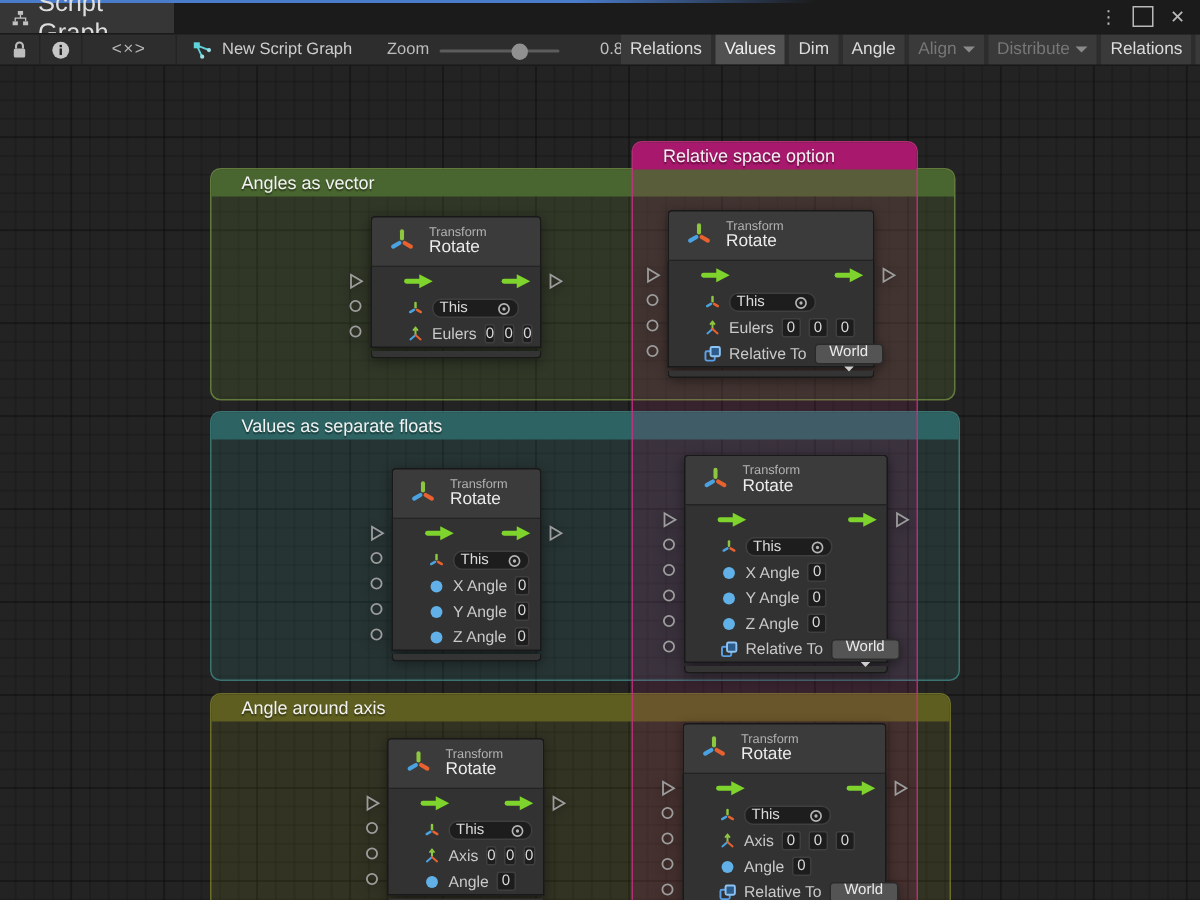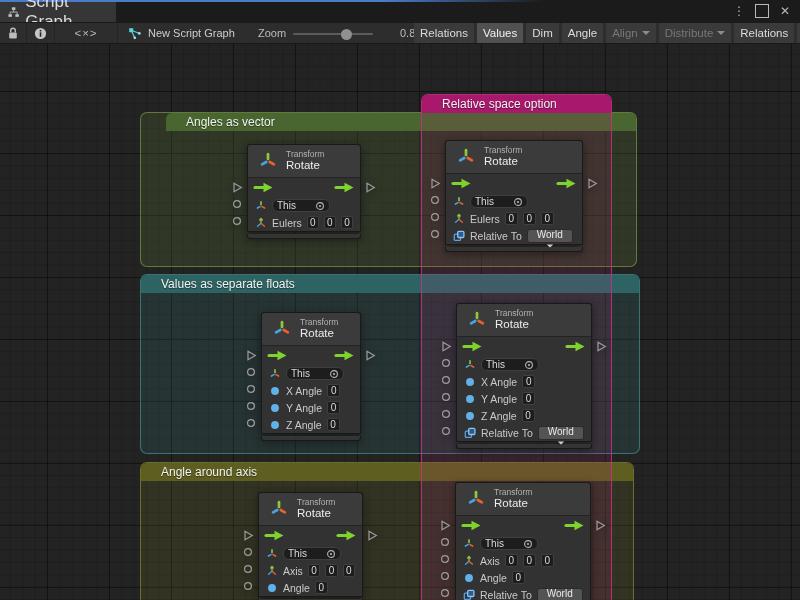--- a/index.html
+++ b/index.html
@@ -159,7 +159,7 @@
 
   <div id="canvas">
       <div class="group" style="left: 140px; top: 68px; width: 497px; height: 155px; background: rgba(96, 128, 56, 0.22); border: 1px solid rgba(140, 180, 80, 0.55);">
-        <div class="group-header" style="background: rgb(74, 102, 48); margin-left: 25px;">Angles as vector</div>
+        <div class="group-header" style="background: rgb(74, 102, 48);">Angles as vector</div>
       </div>
       <div class="group" style="left: 140px; top: 230px; width: 500px; height: 180px; background: rgba(60, 140, 140, 0.16); border: 1px solid rgba(70, 160, 158, 0.6);">
         <div class="group-header" style="background: rgb(45, 100, 99);">Values as separate floats</div>

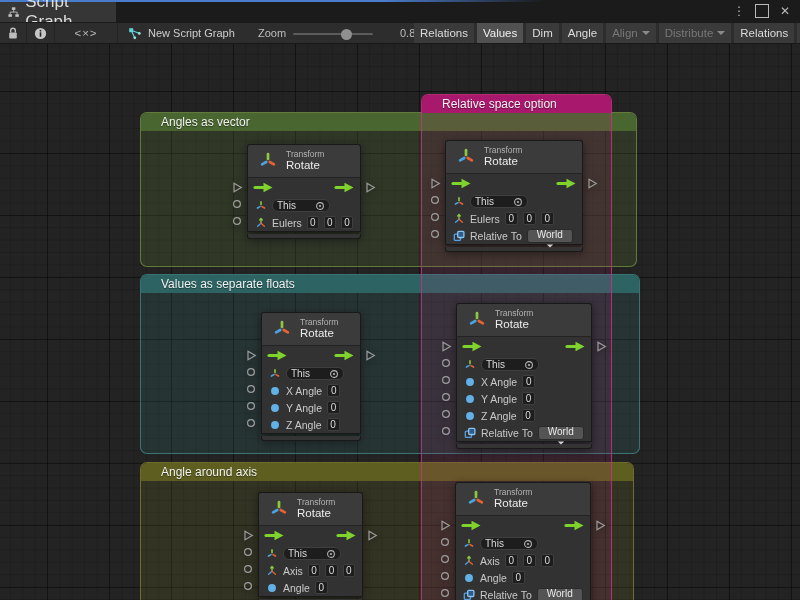--- a/index.html
+++ b/index.html
@@ -52,7 +52,7 @@
   .nh-text{display:flex;flex-direction:column;line-height:1.15;}
   .nh-cat{font-size:8.5px;color:#b2b2b2;}
   .nh-title{font-size:11.5px;color:#ececec;}
-  .node-body{background:#323232;border:1px solid #191919;border-top:none;}
+  .node-body{background:#323232;border:1px solid #191919;border-top:none;padding-left:16px;}
   .node-footer{height:5px;background:#343434;border:1px solid #191919;border-top:none;margin-top:2px;border-radius:0 0 3px 3px;}
   .row{display:flex;align-items:center;height:17px;padding:0 7px;gap:5px;}
   .row.flow{height:19px;justify-content:space-between;padding:0 5px;}

